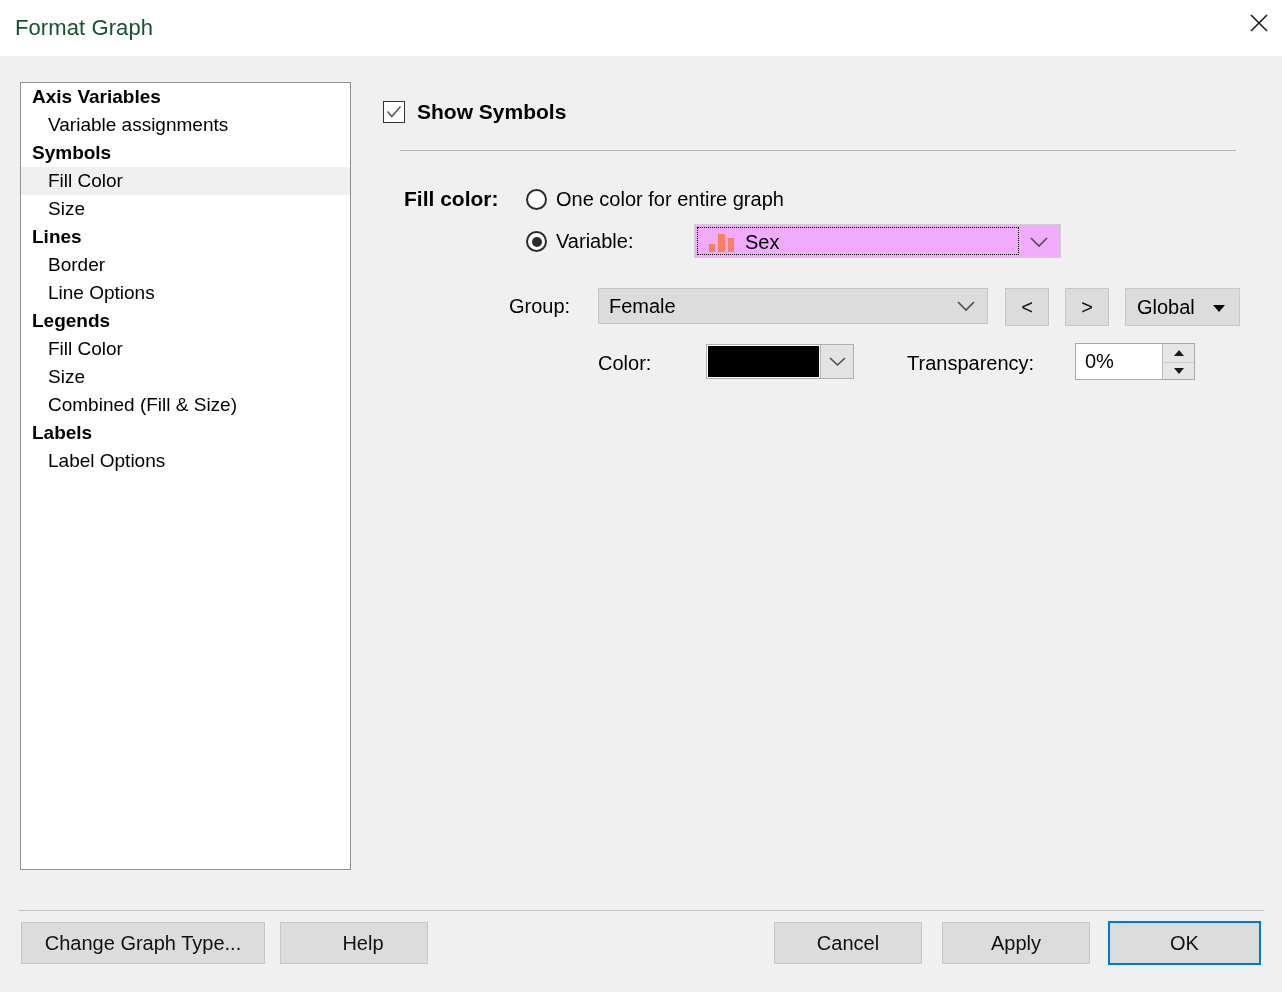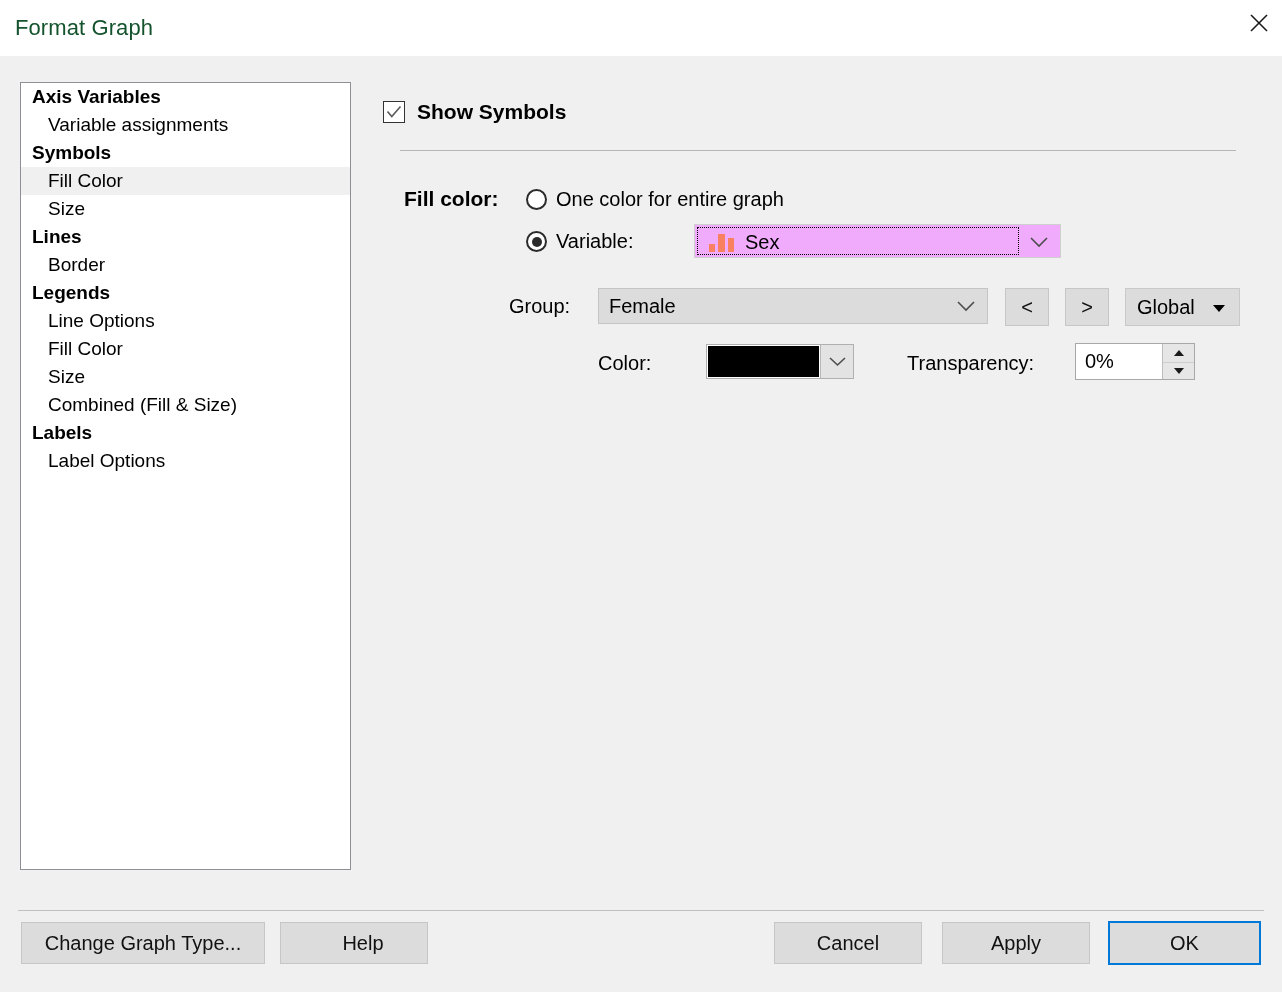--- a/index.html
+++ b/index.html
@@ -432,8 +432,8 @@
     <div class="list-item child">Size</div>
     <div class="list-item group">Lines</div>
     <div class="list-item child">Border</div>
+    <div class="list-item child">Line Options</div>
     <div class="list-item group">Legends</div>
-    <div class="list-item child">Line Options</div>
     <div class="list-item child">Fill Color</div>
     <div class="list-item child">Size</div>
     <div class="list-item child">Combined (Fill &amp; Size)</div>

